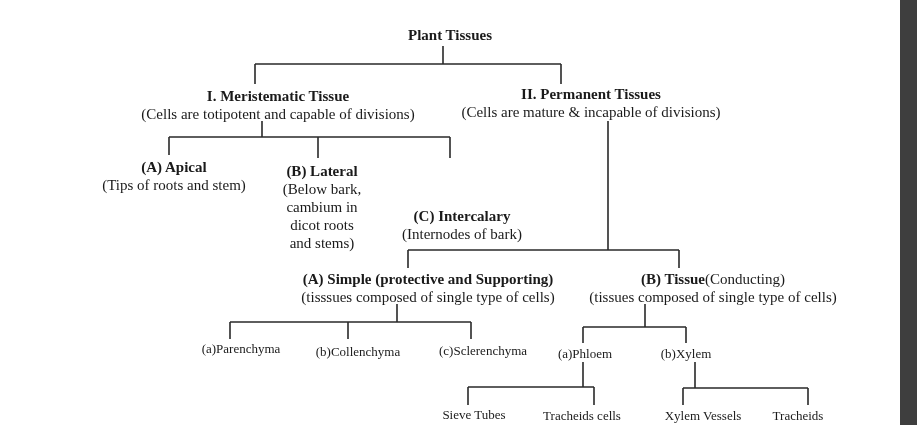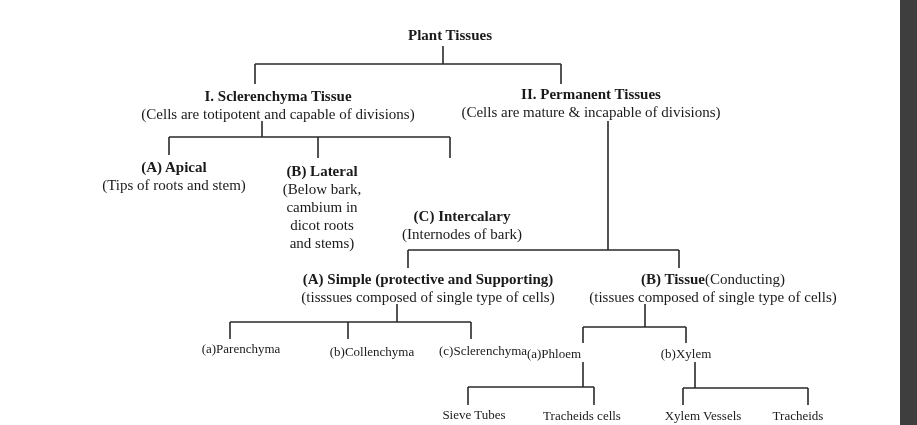--- a/index.html
+++ b/index.html
@@ -40,7 +40,7 @@
   </div>
 
   <div class="node" style="left:278px; top:87px;">
-    <div class="t">I. Sclerenchyma Tissue</div>
+    <div class="t">I. Meristematic Tissue</div>
     <div>(Cells are totipotent and capable of divisions)</div>
   </div>
 

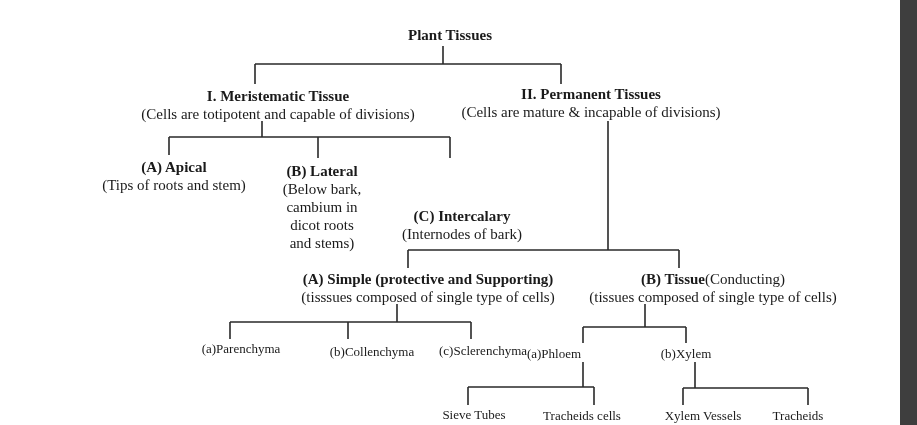--- a/index.html
+++ b/index.html
@@ -78,7 +78,7 @@
   </div>
 
   <div class="leaf" style="left:241px; top:340px;">(a)Parenchyma</div>
-  <div class="leaf" style="left:358px; top:343px;margin-left:14px;">(b)Collenchyma</div>
+  <div class="leaf" style="left:358px; top:343px;">(b)Collenchyma</div>
   <div class="leaf" style="left:483px; top:342px;">(c)Sclerenchyma</div>
 
   <div class="leaf" style="left:554px; top:345px;">(a)Phloem</div>

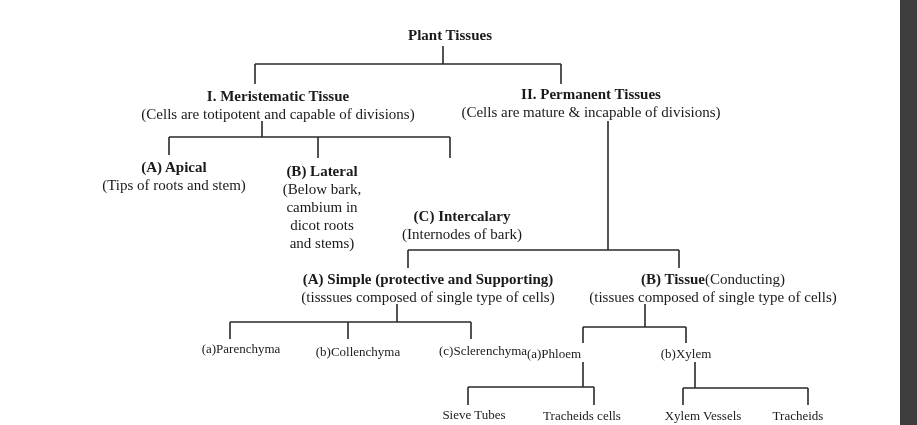--- a/index.html
+++ b/index.html
@@ -81,7 +81,7 @@
   <div class="leaf" style="left:358px; top:343px;">(b)Collenchyma</div>
   <div class="leaf" style="left:483px; top:342px;">(c)Sclerenchyma</div>
 
-  <div class="leaf" style="left:554px; top:345px;">(a)Phloem</div>
+  <div class="leaf" style="left:585px; top:345px;">(a)Phloem</div>
   <div class="leaf" style="left:686px; top:345px;">(b)Xylem</div>
 
   <div class="leaf" style="left:474px; top:406px;">Sieve Tubes</div>

